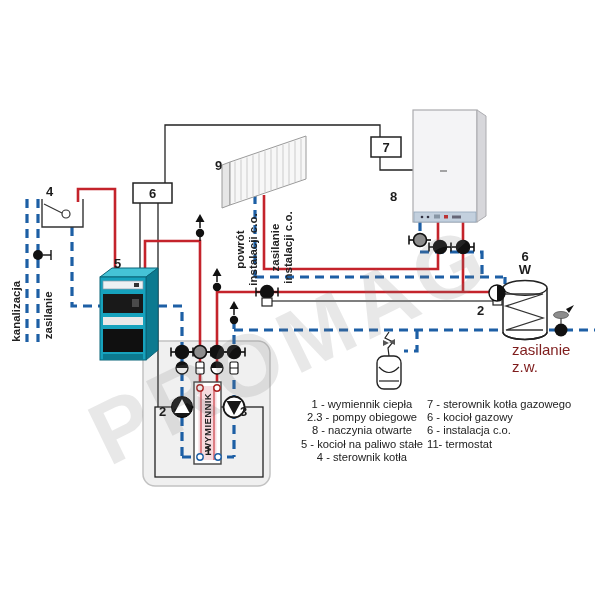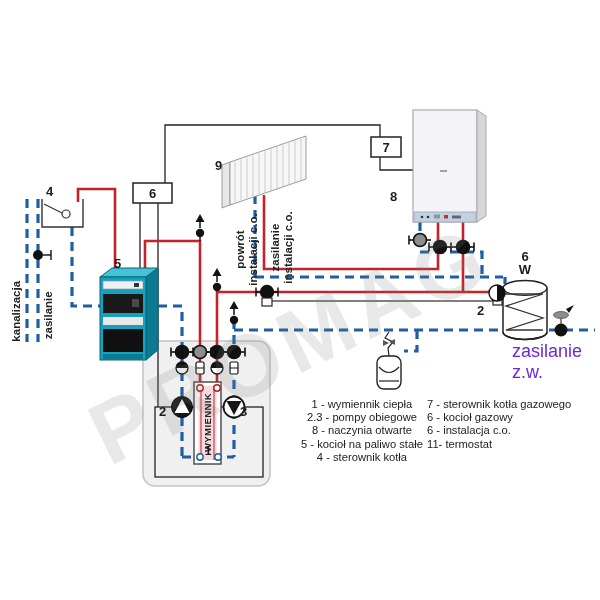--- a/index.html
+++ b/index.html
@@ -14,7 +14,7 @@
           line-height:12.5px;}
   .wymi{position:absolute;z-index:5;transform:rotate(-90deg);transform-origin:center;
         text-align:center;font-size:9.5px;font-weight:700;letter-spacing:0.4px;color:#222;}
-  .zw{position:absolute;z-index:5;font-size:18px;color:#6d28d9;font-weight:400;}
+  .zw{position:absolute;z-index:5;font-size:15px;color:#7f1d1d;font-weight:400;}
   .legend-col{position:absolute;z-index:5;font-size:11.2px;line-height:13.2px;color:#222;}
   .legend-col div{white-space:nowrap;}
   .watermark{position:absolute;left:10px;top:300px;width:560px;height:90px;line-height:90px;

